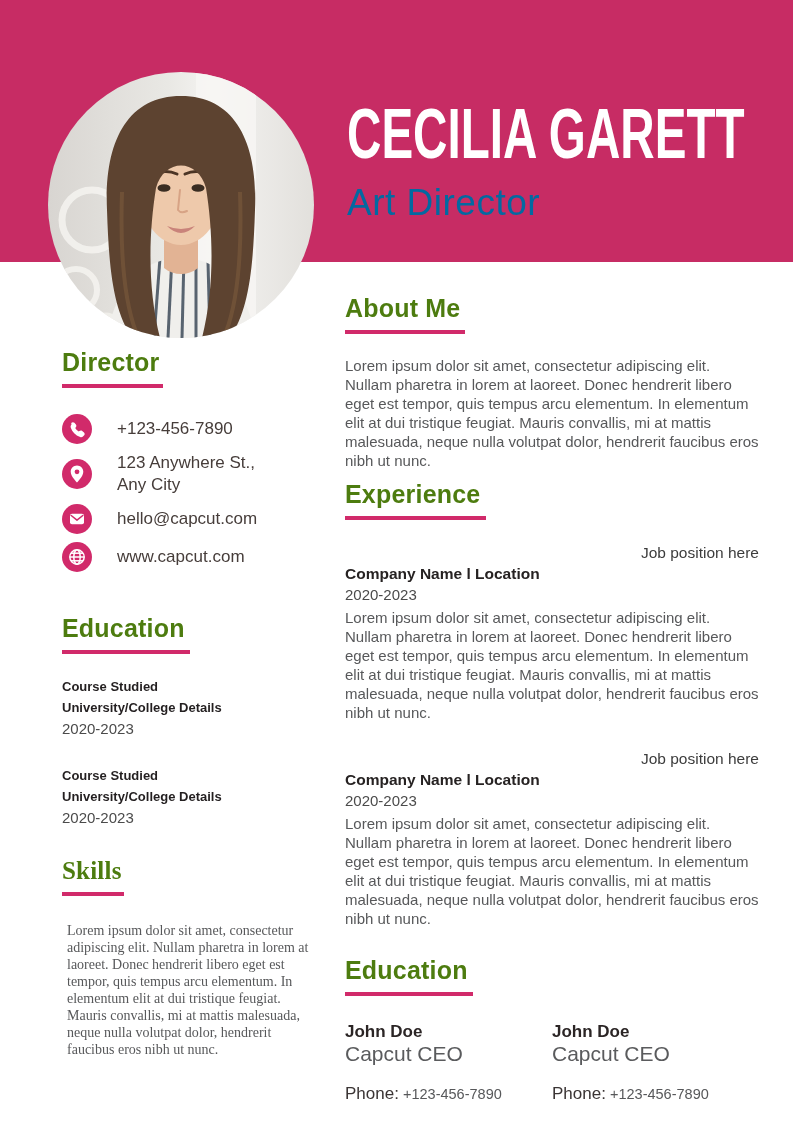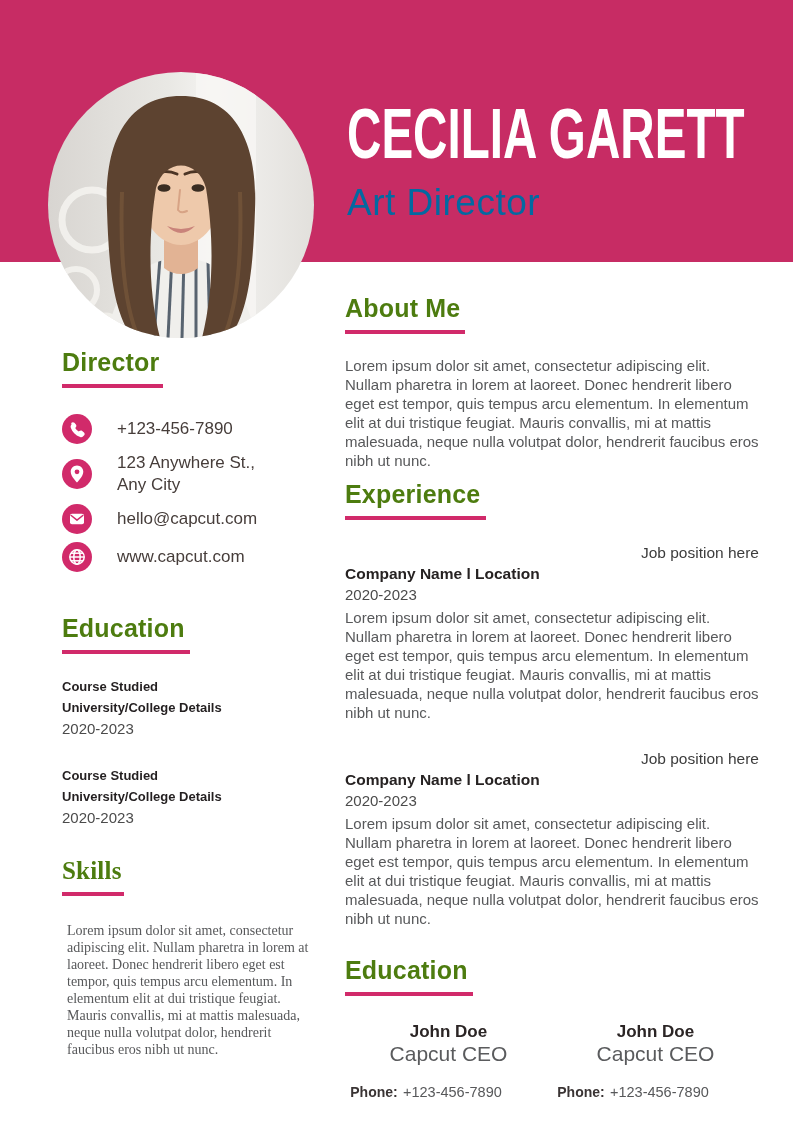--- a/index.html
+++ b/index.html
@@ -75,7 +75,7 @@
 
   .ref-section { margin-top:30px; }
   .ref-cols { display:flex; margin-top:26px; }
-  .ref-person { width:210px;text-align:center; }
+  .ref-person { width:210px; }
   .ref-name { font-size:17px; font-weight:700; color:#2b2525; line-height:1.2; }
   .ref-role { font-size:21px; color:#5a5b5d; }
   .ref-contacts { margin-top:18px; }

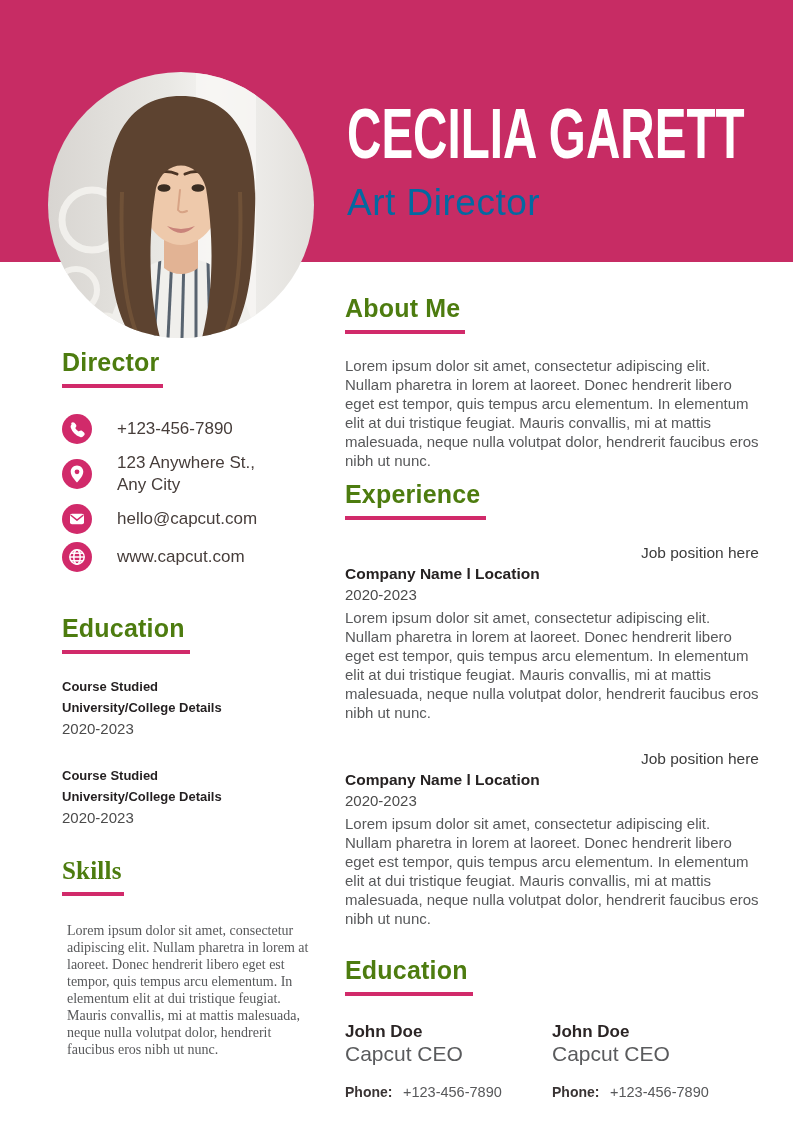--- a/index.html
+++ b/index.html
@@ -80,7 +80,7 @@
   .ref-role { font-size:21px; color:#5a5b5d; }
   .ref-contacts { margin-top:18px; }
   .ref-line { display:flex; align-items:baseline; margin-top:6px; }
-  .ref-label { font-size:14px; font-weight:700; color:#3a3434; width:58px; flex:0 0 58px; }
+  .ref-label { font-size:17px; font-weight:400; color:#3a3434; width:58px; flex:0 0 58px; }
   .ref-value { font-size:14.5px; color:#57585a; }
 </style>
 </head>

